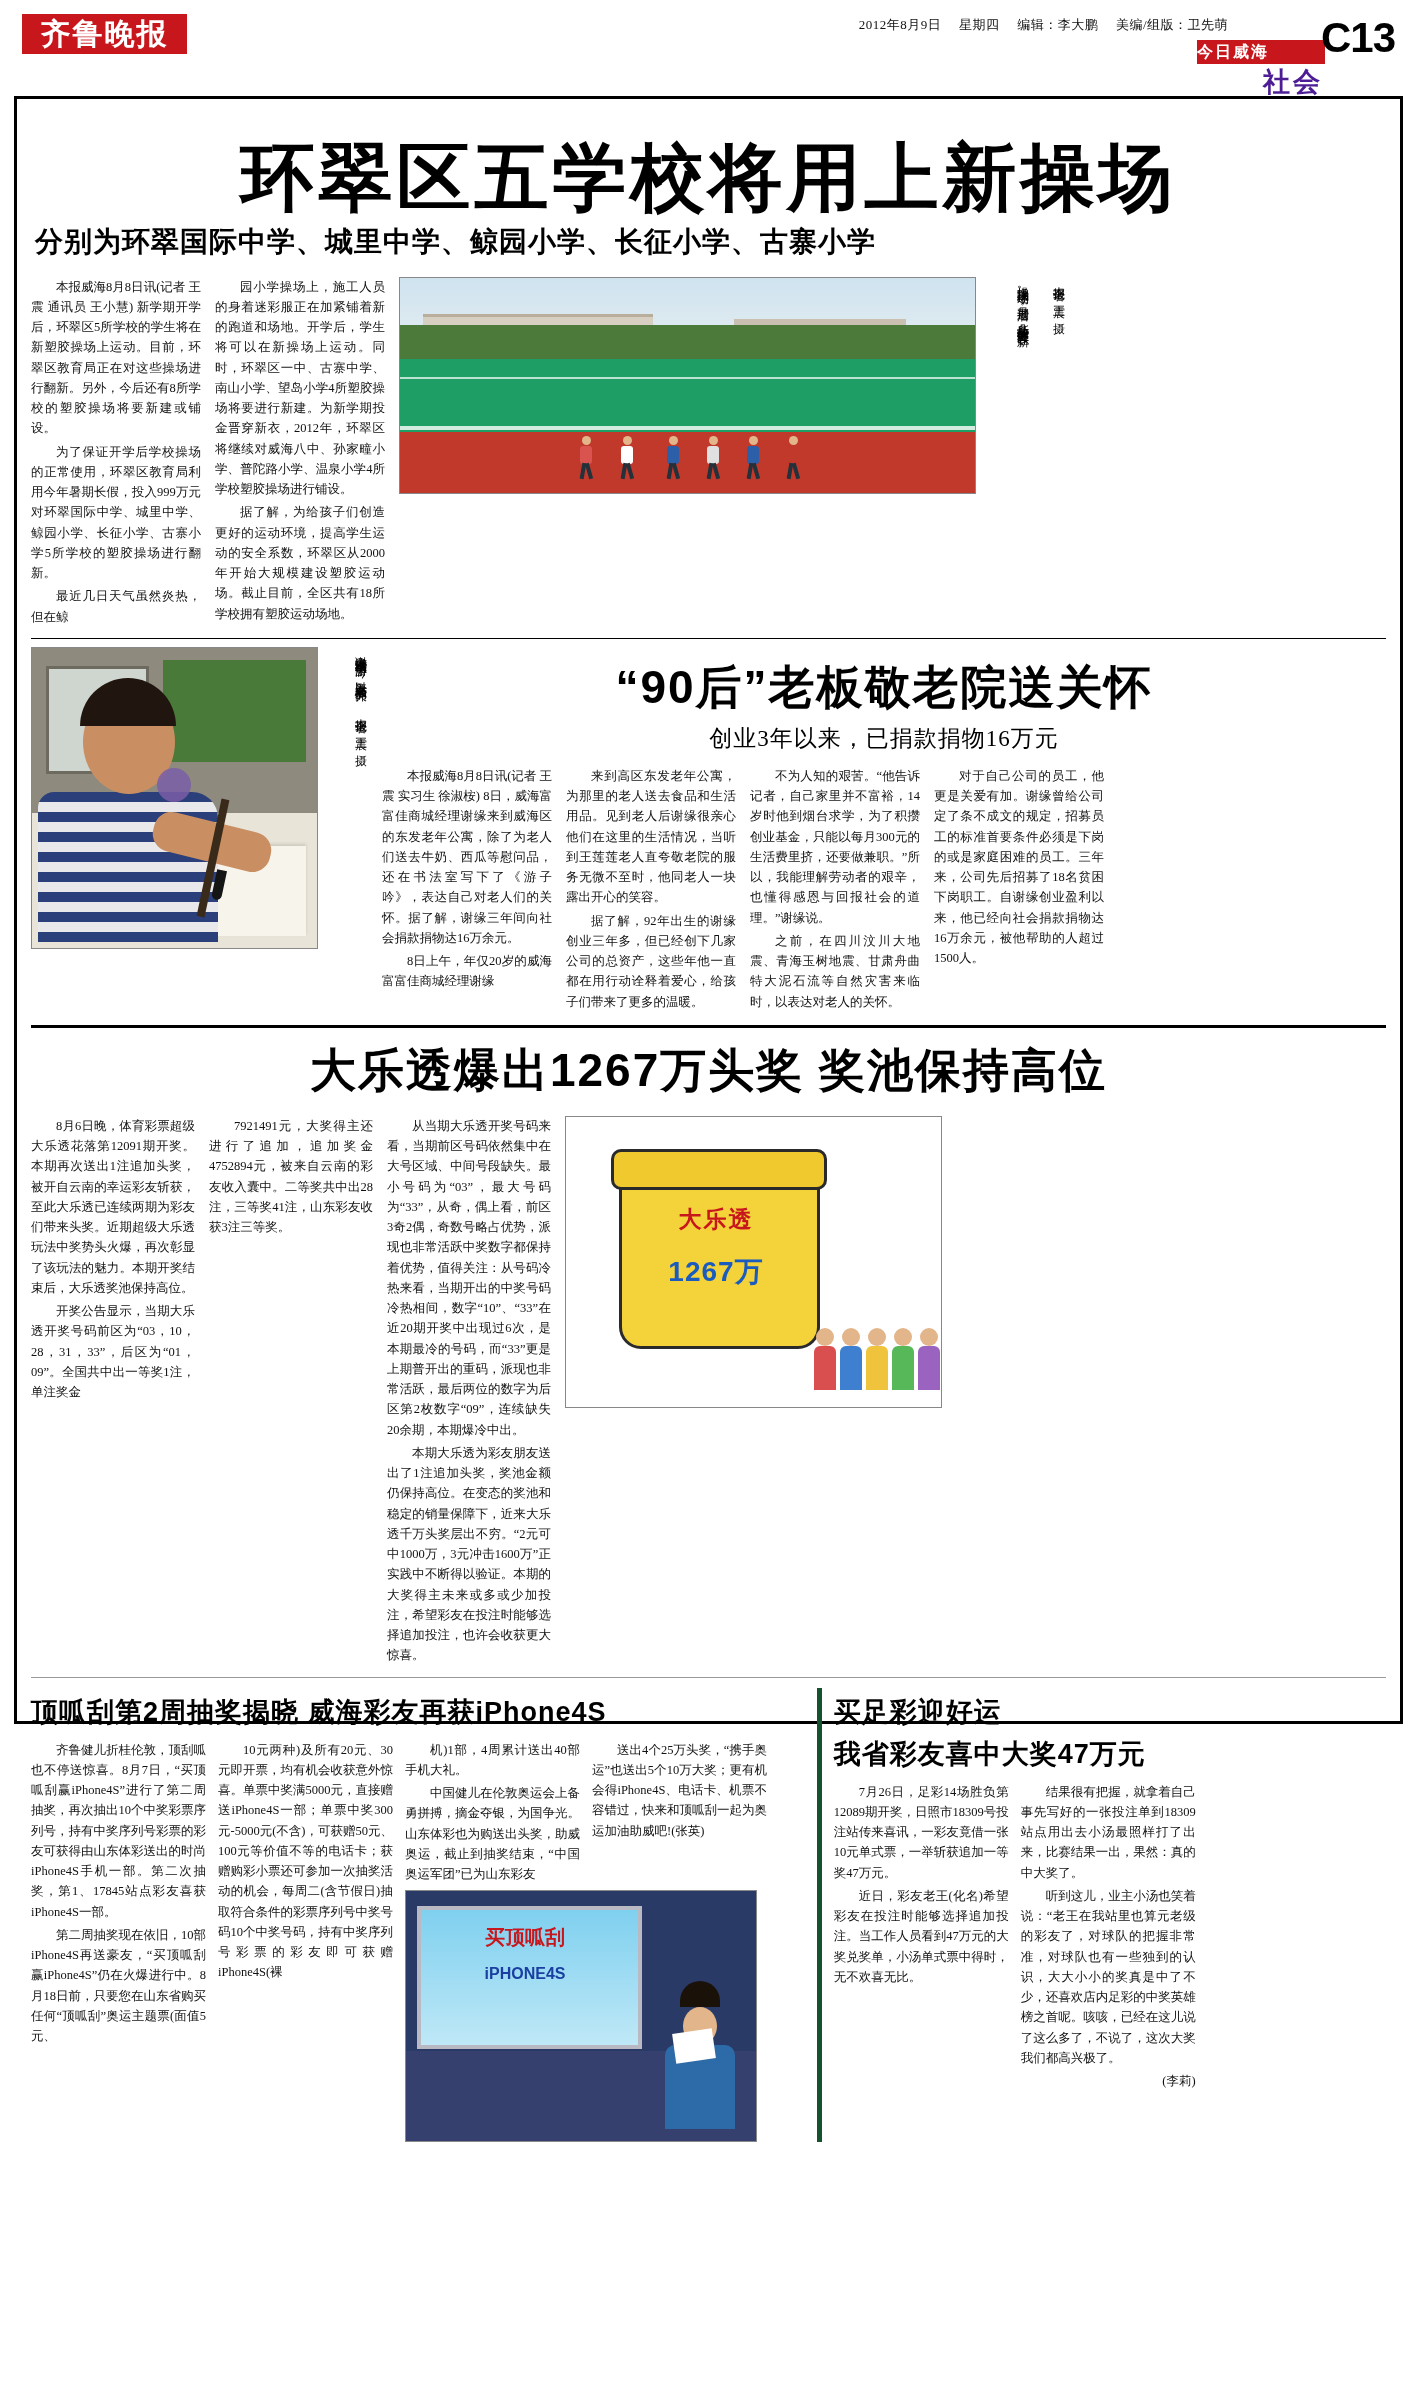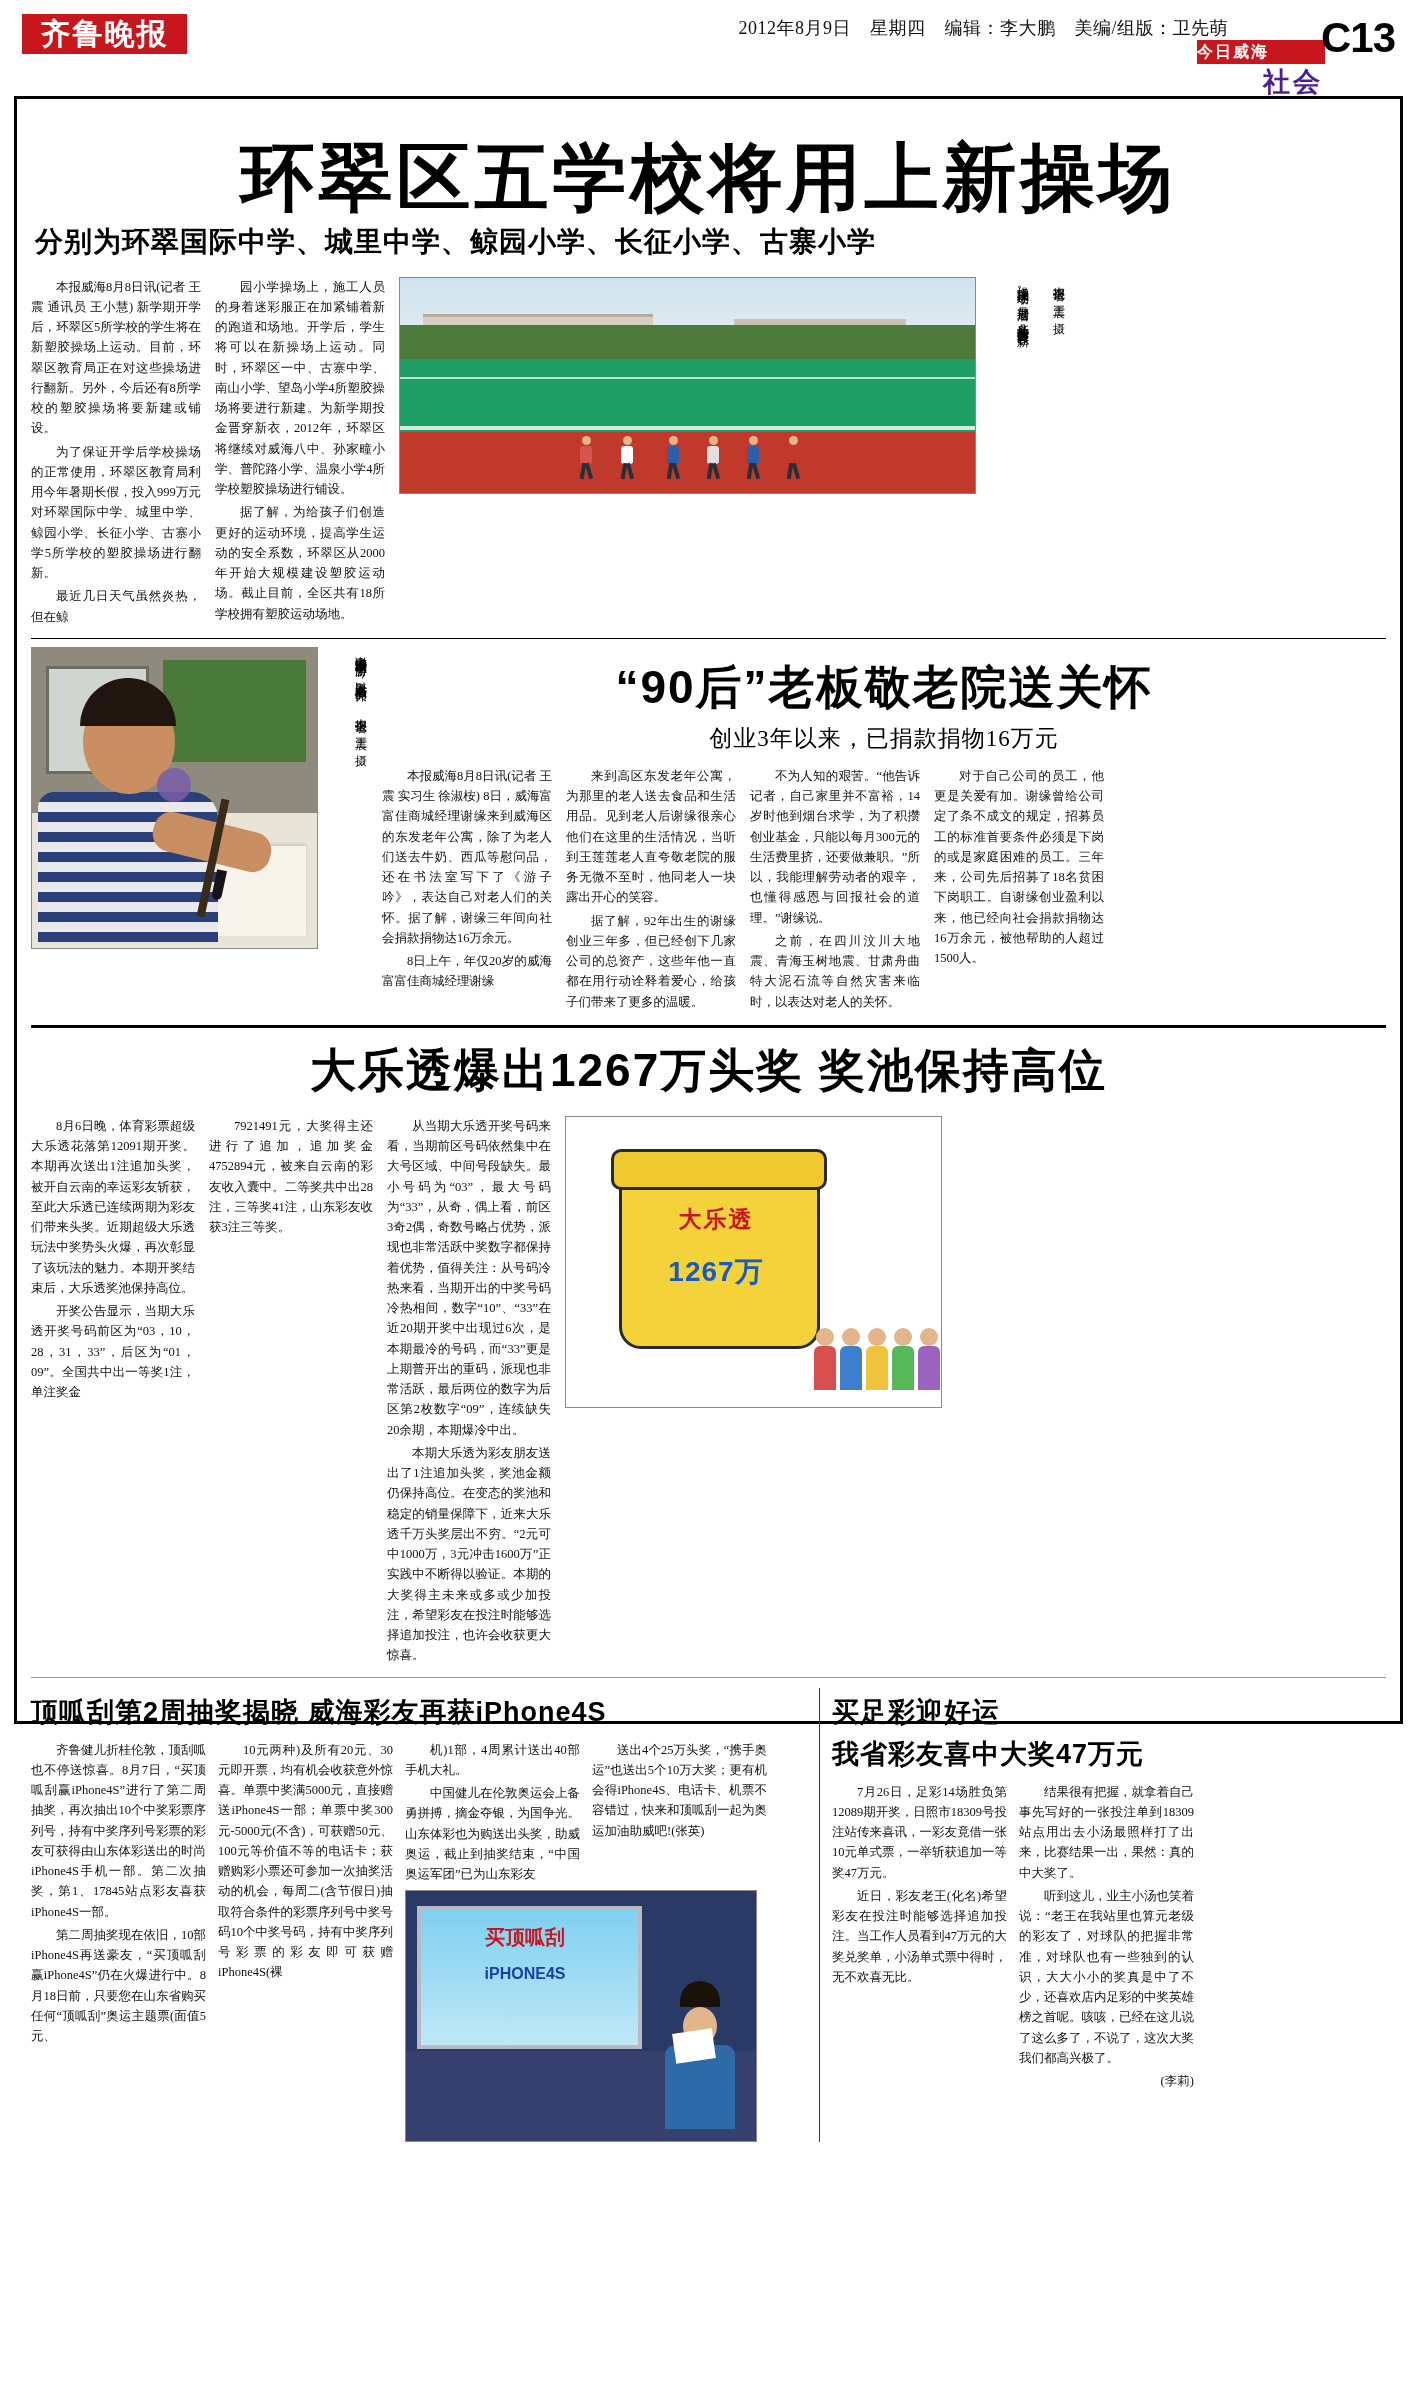--- a/index.html
+++ b/index.html
@@ -41,7 +41,7 @@
   .mast-info{
     position:absolute;
     right:175px; top:16px;
-    font-size:18px;
+    font-size:13px;
     color:#111;
     letter-spacing:.5px;
     white-space:nowrap;

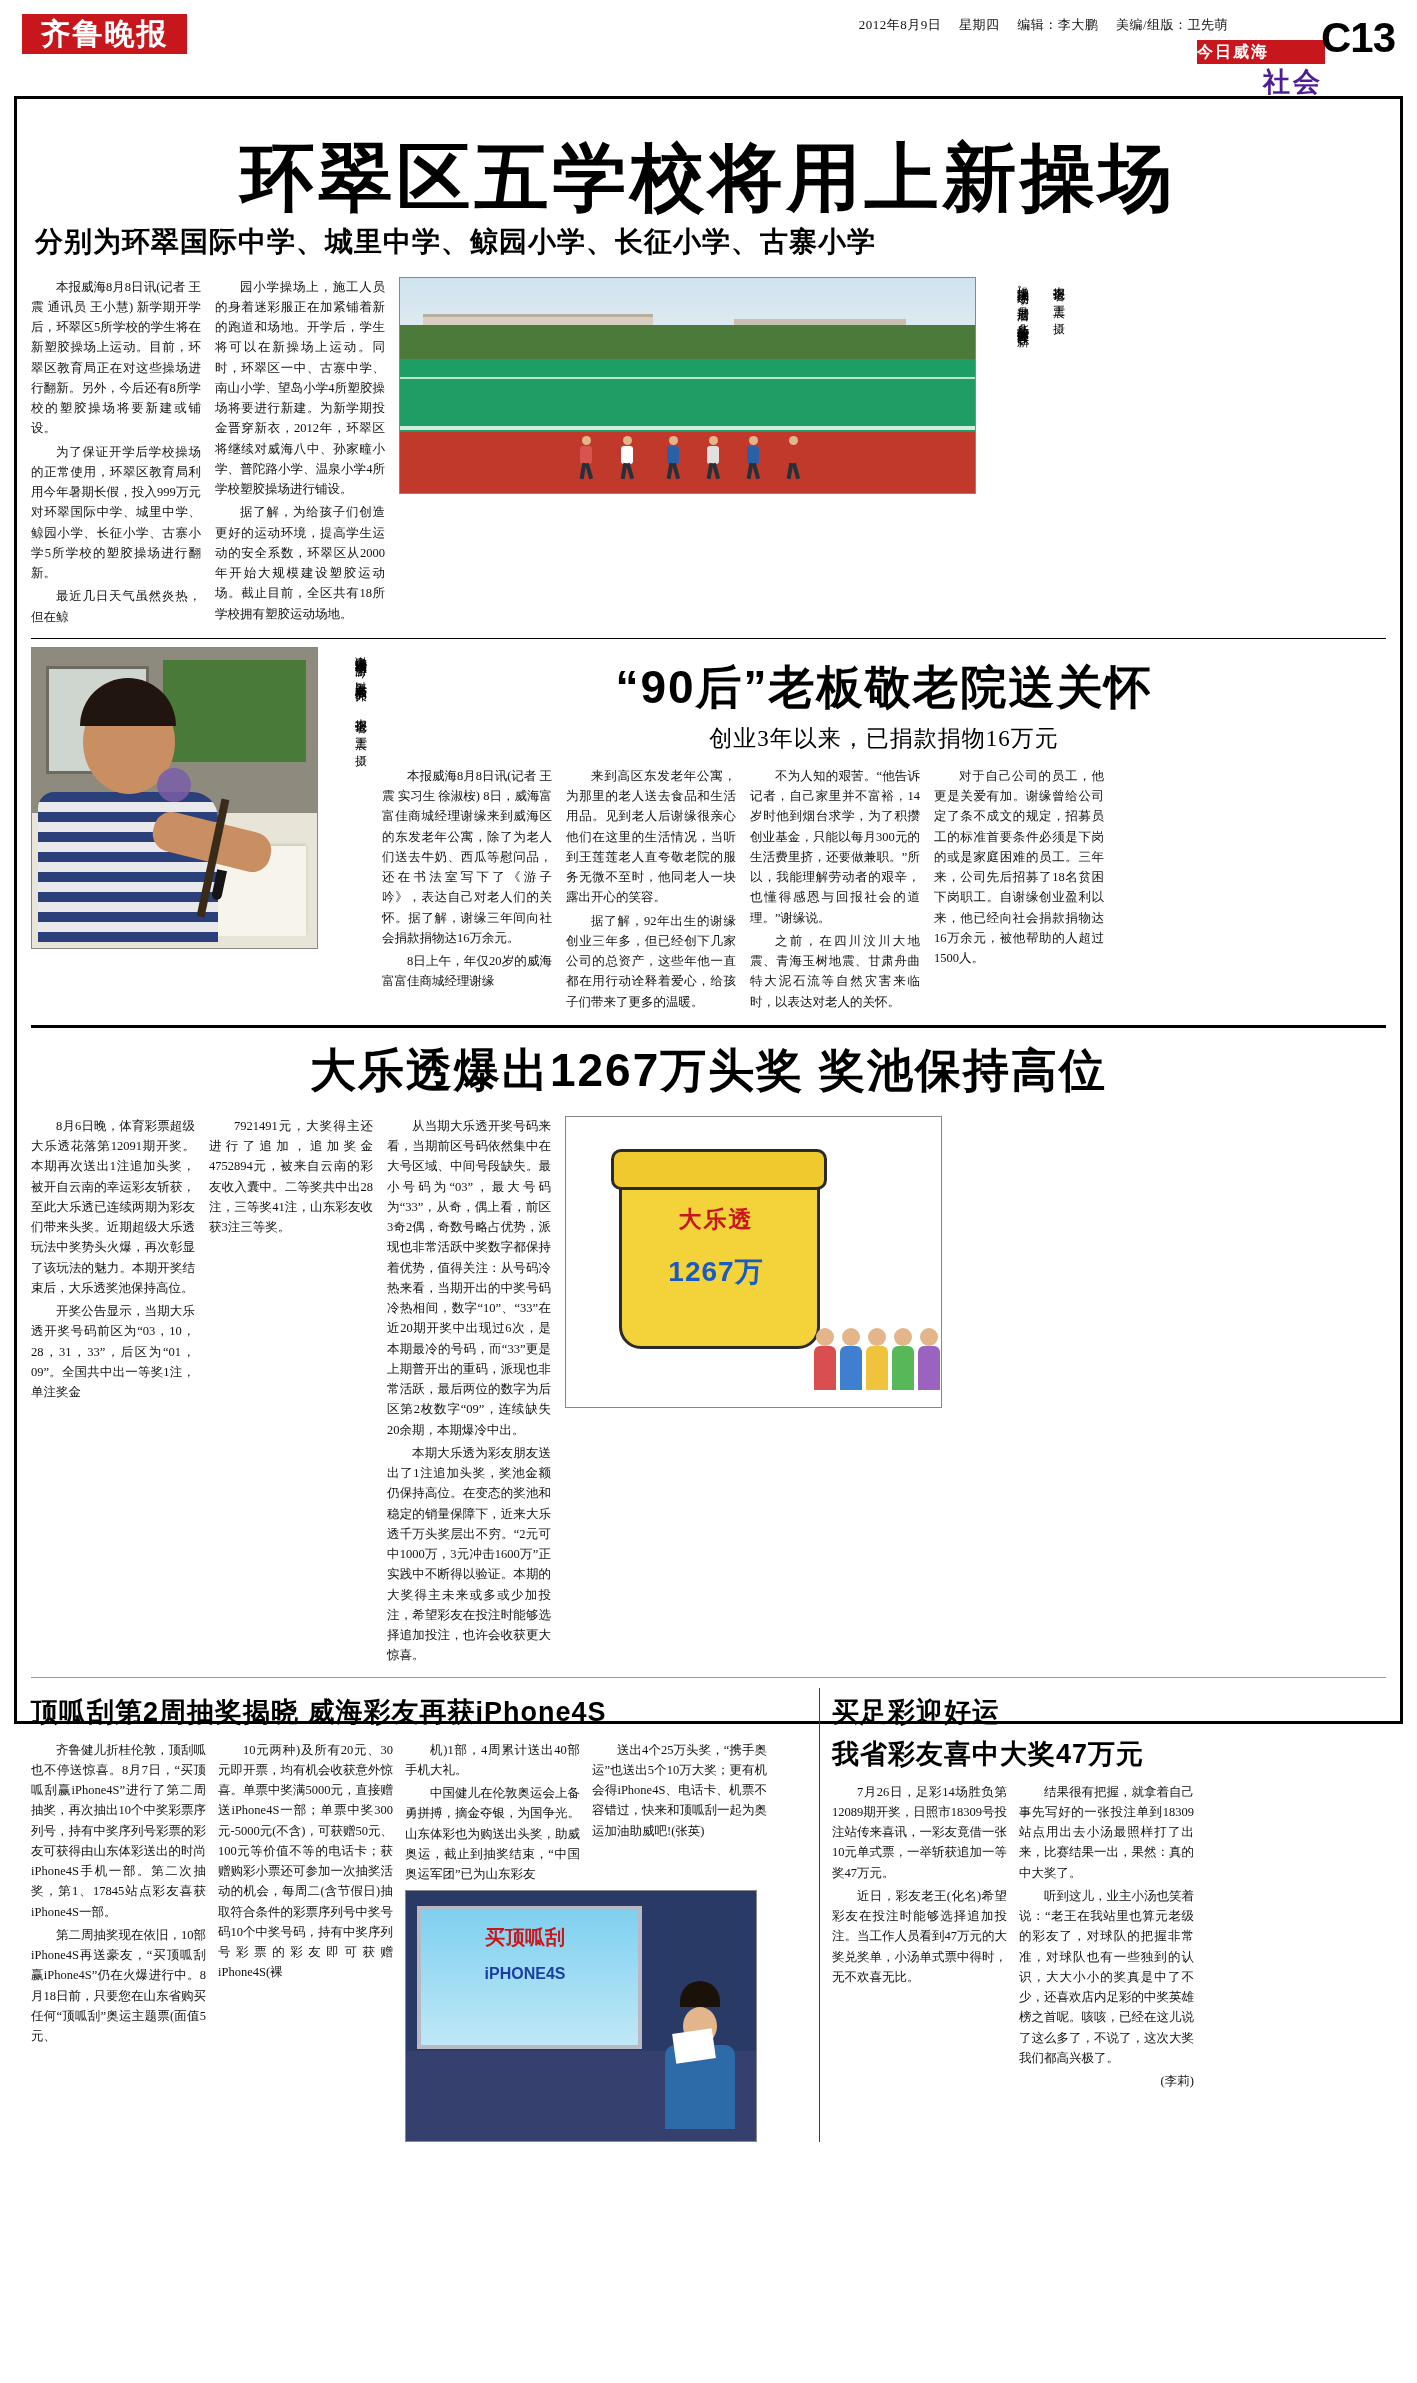--- a/index.html
+++ b/index.html
@@ -88,7 +88,7 @@
   .hr-thin{border:0;border-top:1px solid #000;margin:8px 0;}
   .hr-gray{border:0;border-top:1px solid #999;margin:8px 0;}
   .vrule{
-    border-left:1px solid #14532d;
+    border-left:5px solid #14532d;
     margin-left:22px;
   }
 

